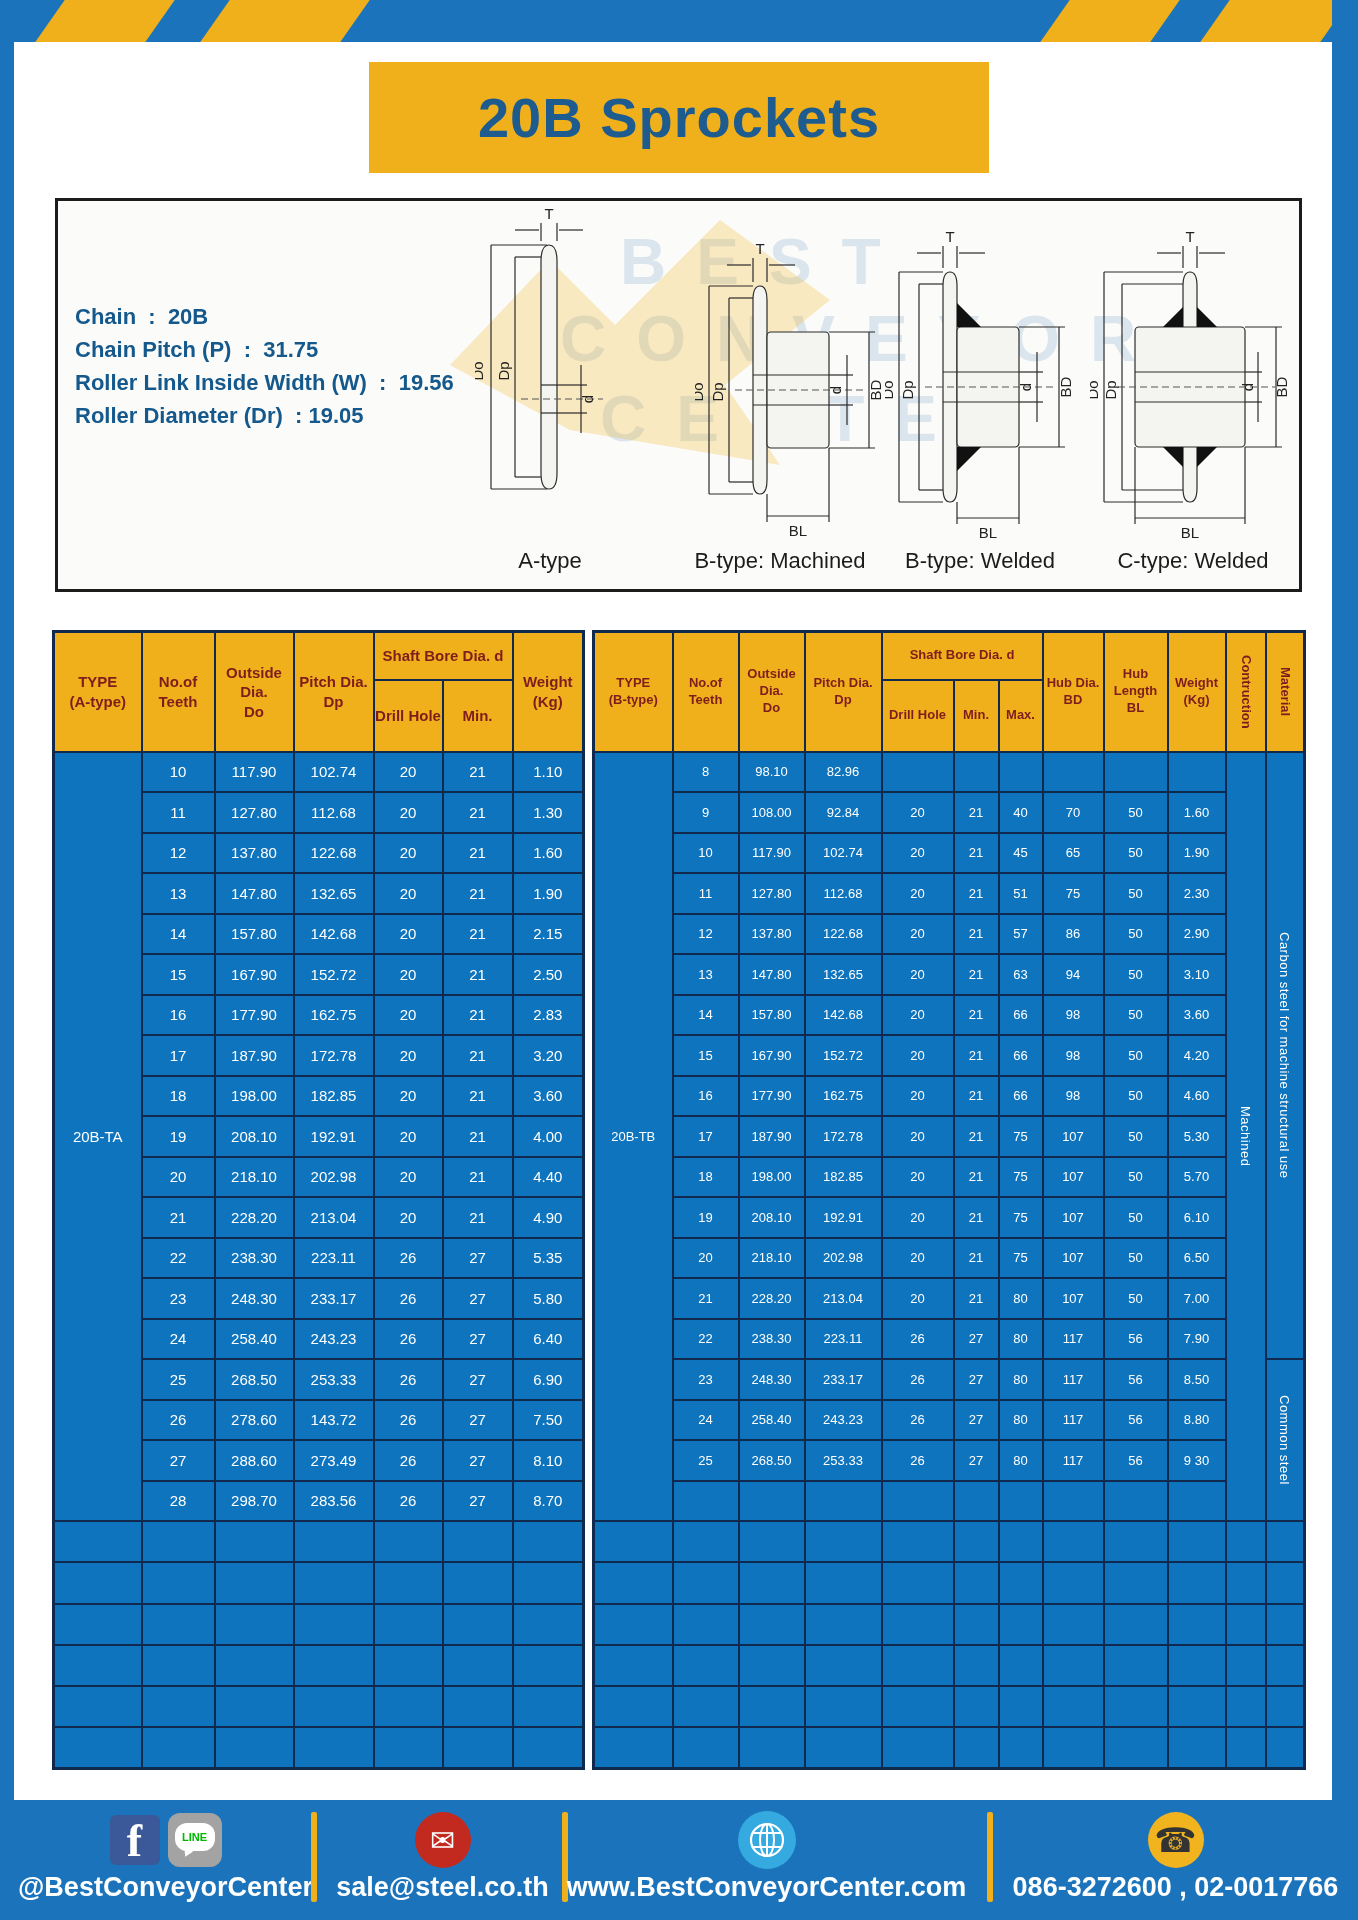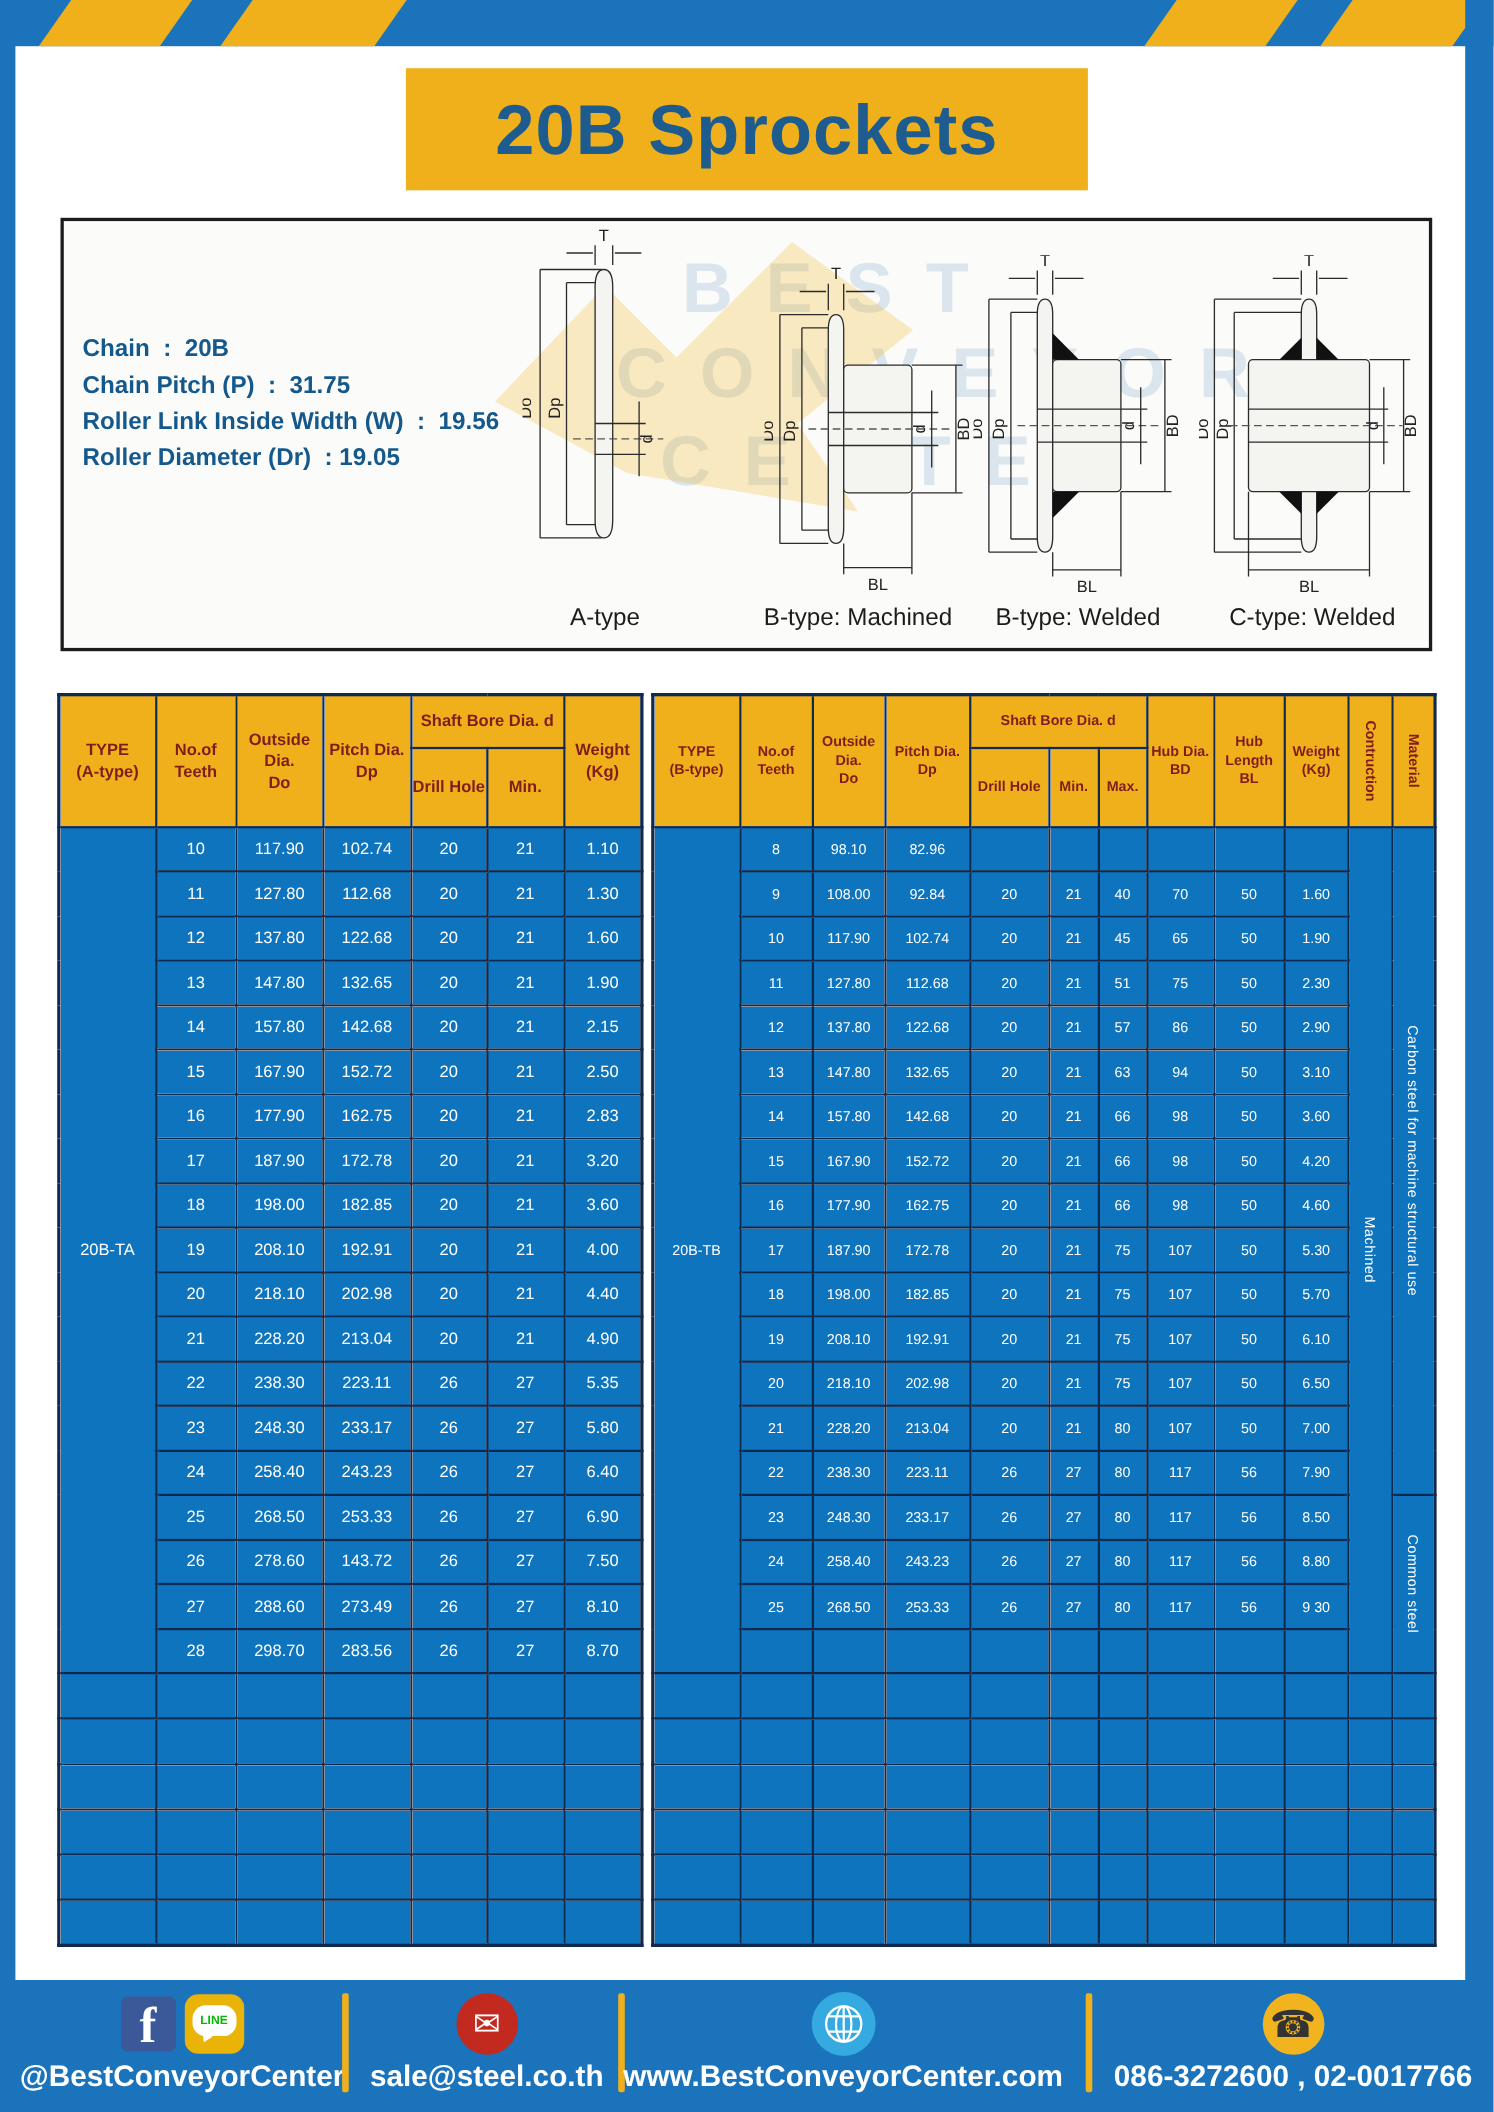--- a/index.html
+++ b/index.html
@@ -14,7 +14,7 @@
   
   .title-box{position:absolute;left:369px;top:62px;width:620px;height:111px;background:#f0b01c;
              display:flex;align-items:center;justify-content:center;}
-  .title-box span{font-size:64px;font-weight:bold;color:#1e5c90;letter-spacing:1px;}
+  .title-box span{font-size:56px;font-weight:bold;color:#1e5c90;letter-spacing:1px;}
   
   .diagram-box{position:absolute;left:55px;top:198px;width:1247px;height:394px;background:#fbfbf9;
                border:3px solid #1c1c1c;box-sizing:border-box;}

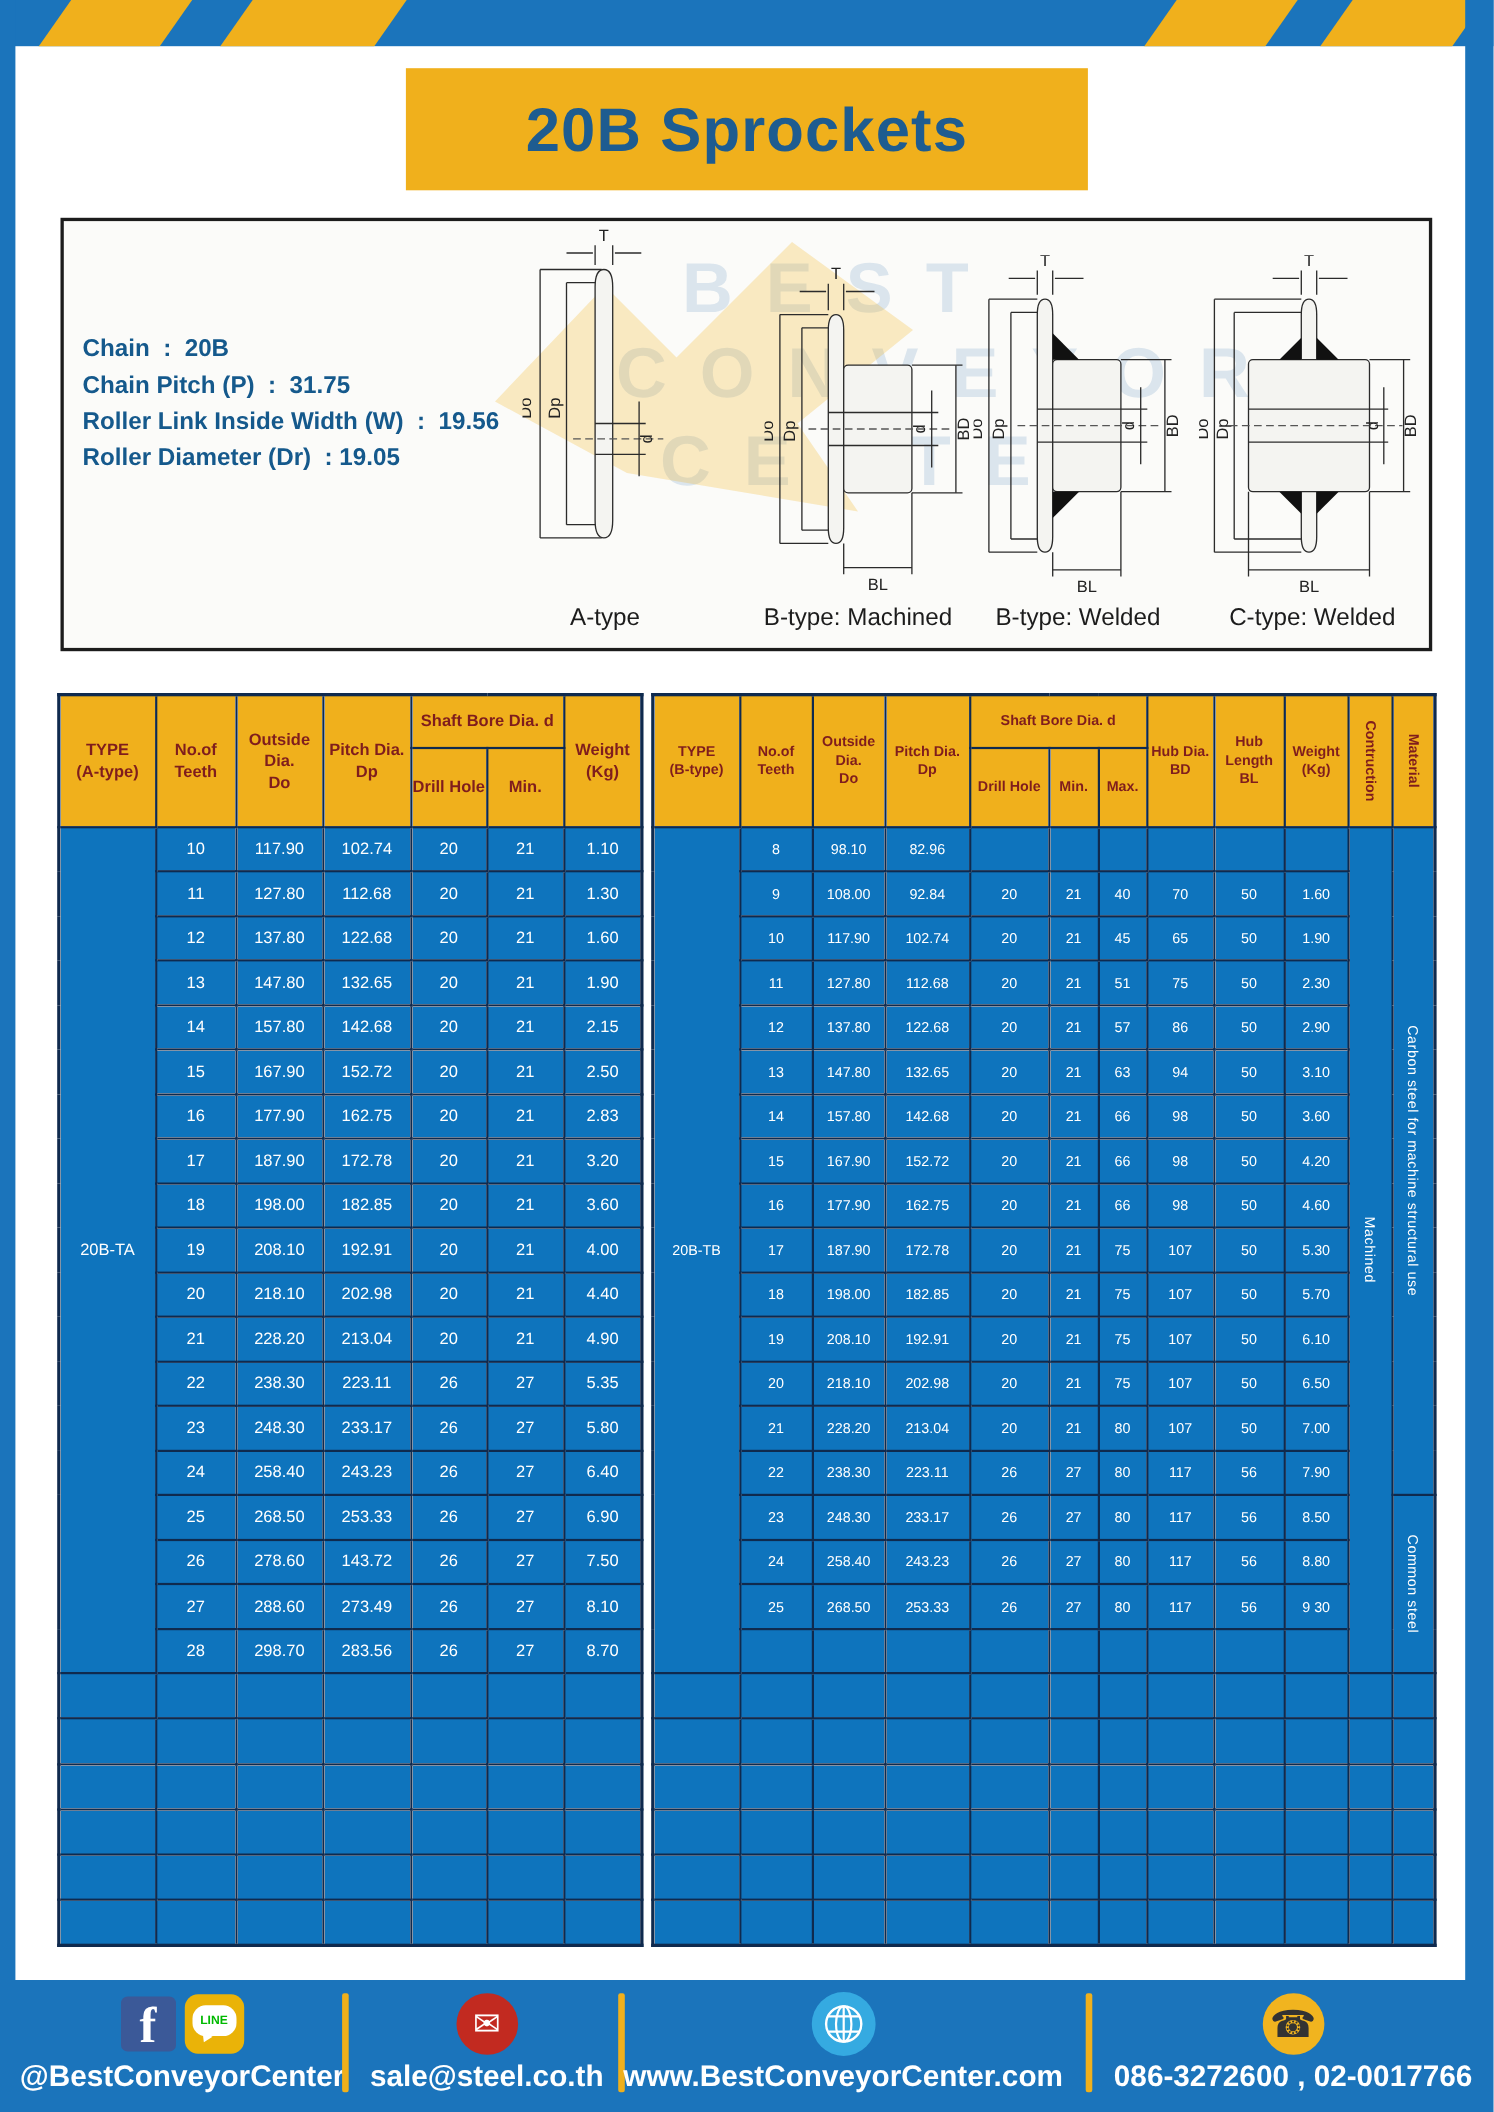--- a/index.html
+++ b/index.html
@@ -55,7 +55,7 @@
   .ic-fb{width:50px;height:50px;background:#3b5998;border-radius:6px;display:flex;align-items:flex-end;
          justify-content:center;color:#fff;font-family:"Liberation Serif",serif;font-weight:bold;
          font-size:46px;line-height:48px;}
-  .ic-line{width:54px;height:54px;background:#eab308;border-radius:12px;position:relative;}
+  .ic-line{width:54px;height:54px;background:#a3a3a3;border-radius:12px;position:relative;}
   .ic-line .bubble{position:absolute;left:7px;top:10px;width:40px;height:28px;background:#fff;
          border-radius:12px;display:flex;align-items:center;justify-content:center;
          color:#00b900;font-size:11px;font-weight:bold;letter-spacing:0px;}

